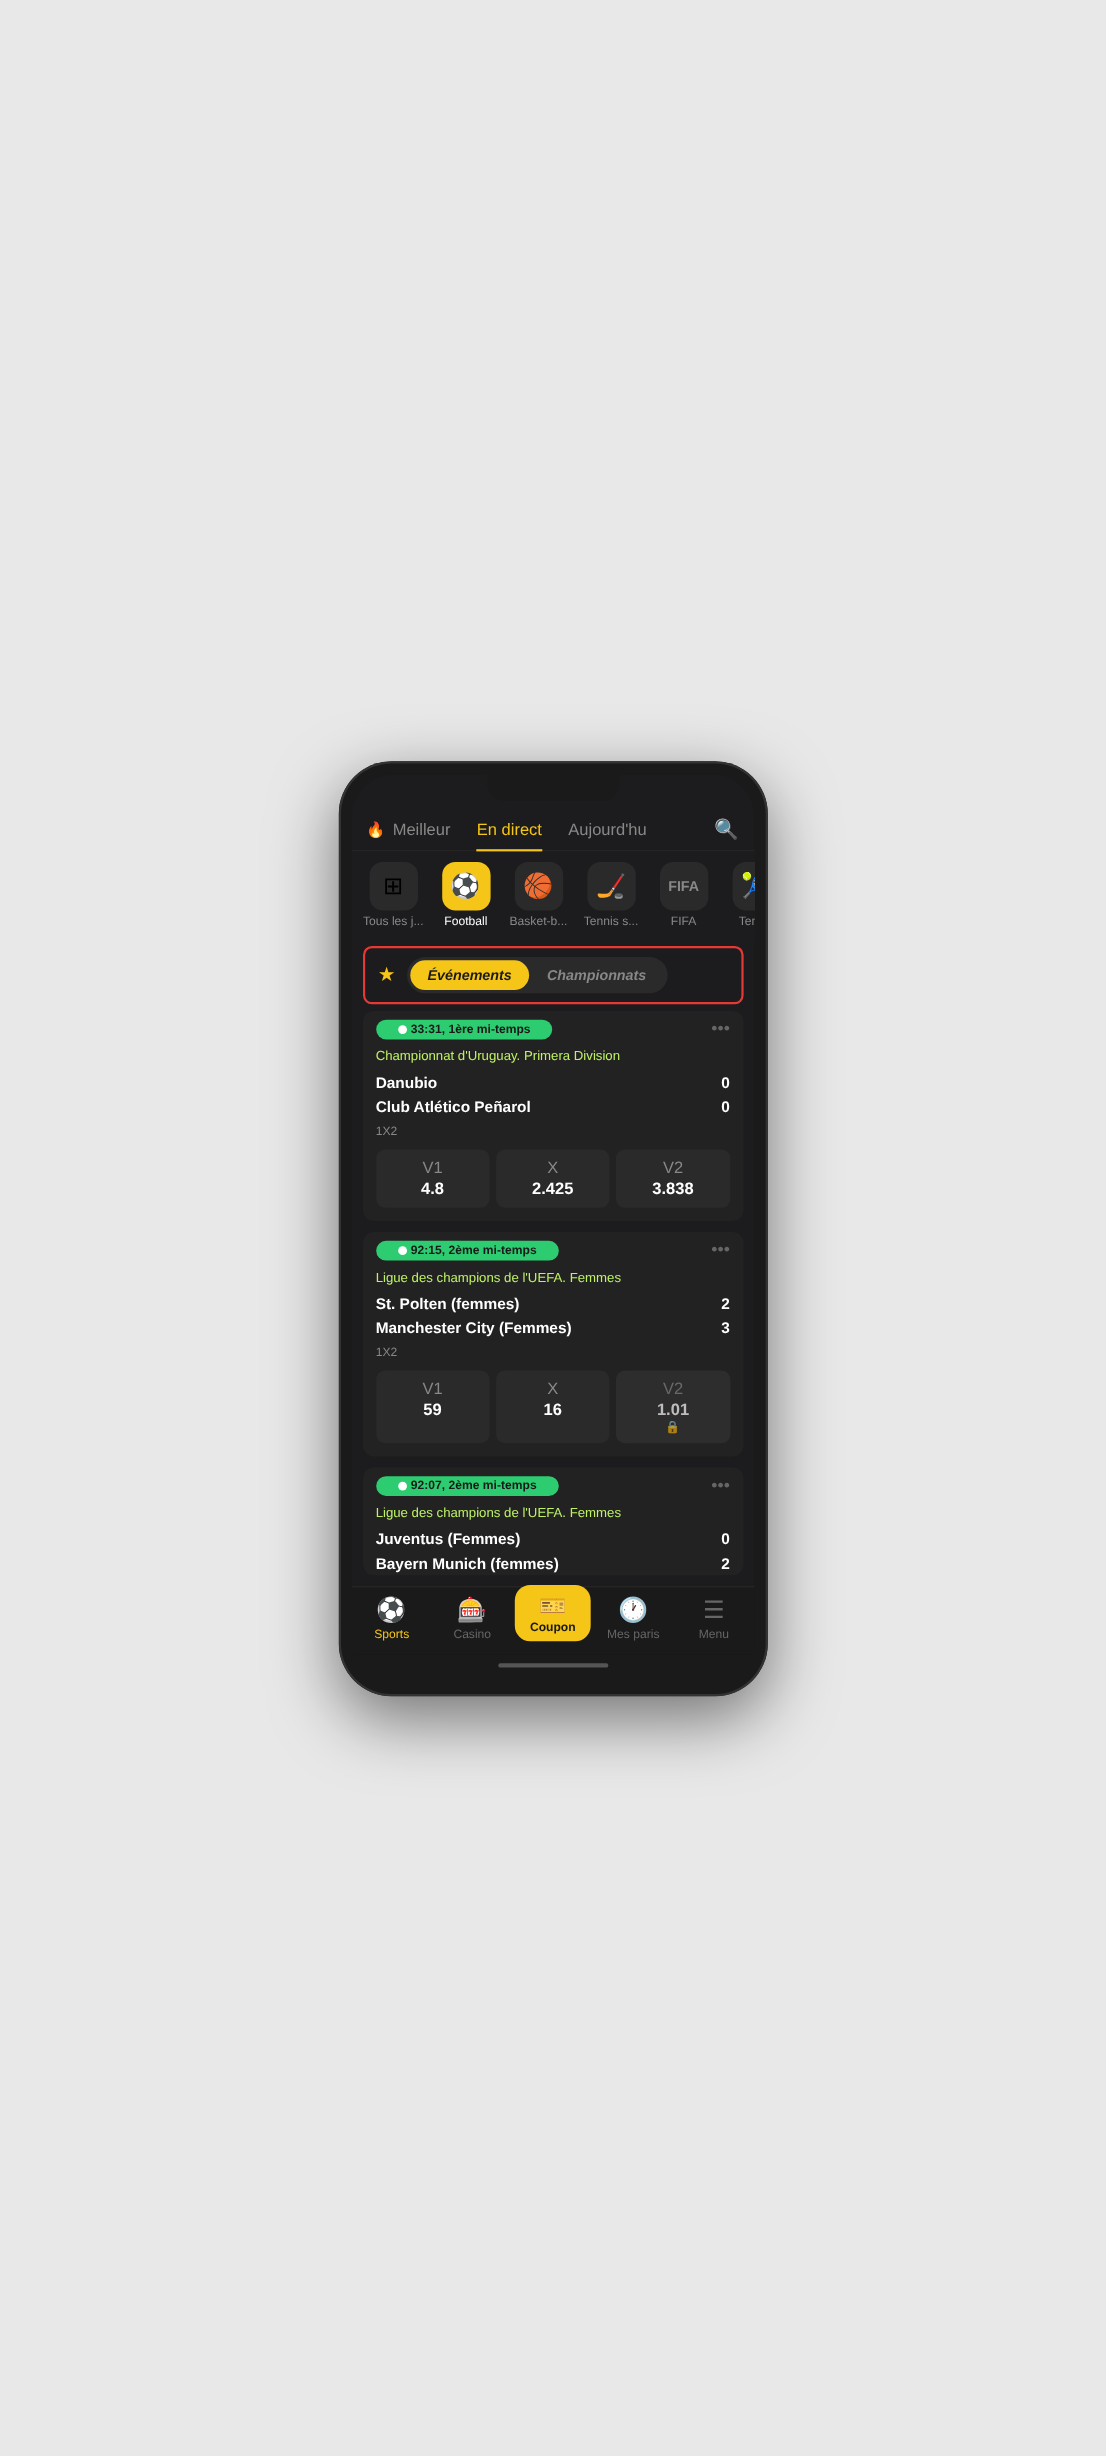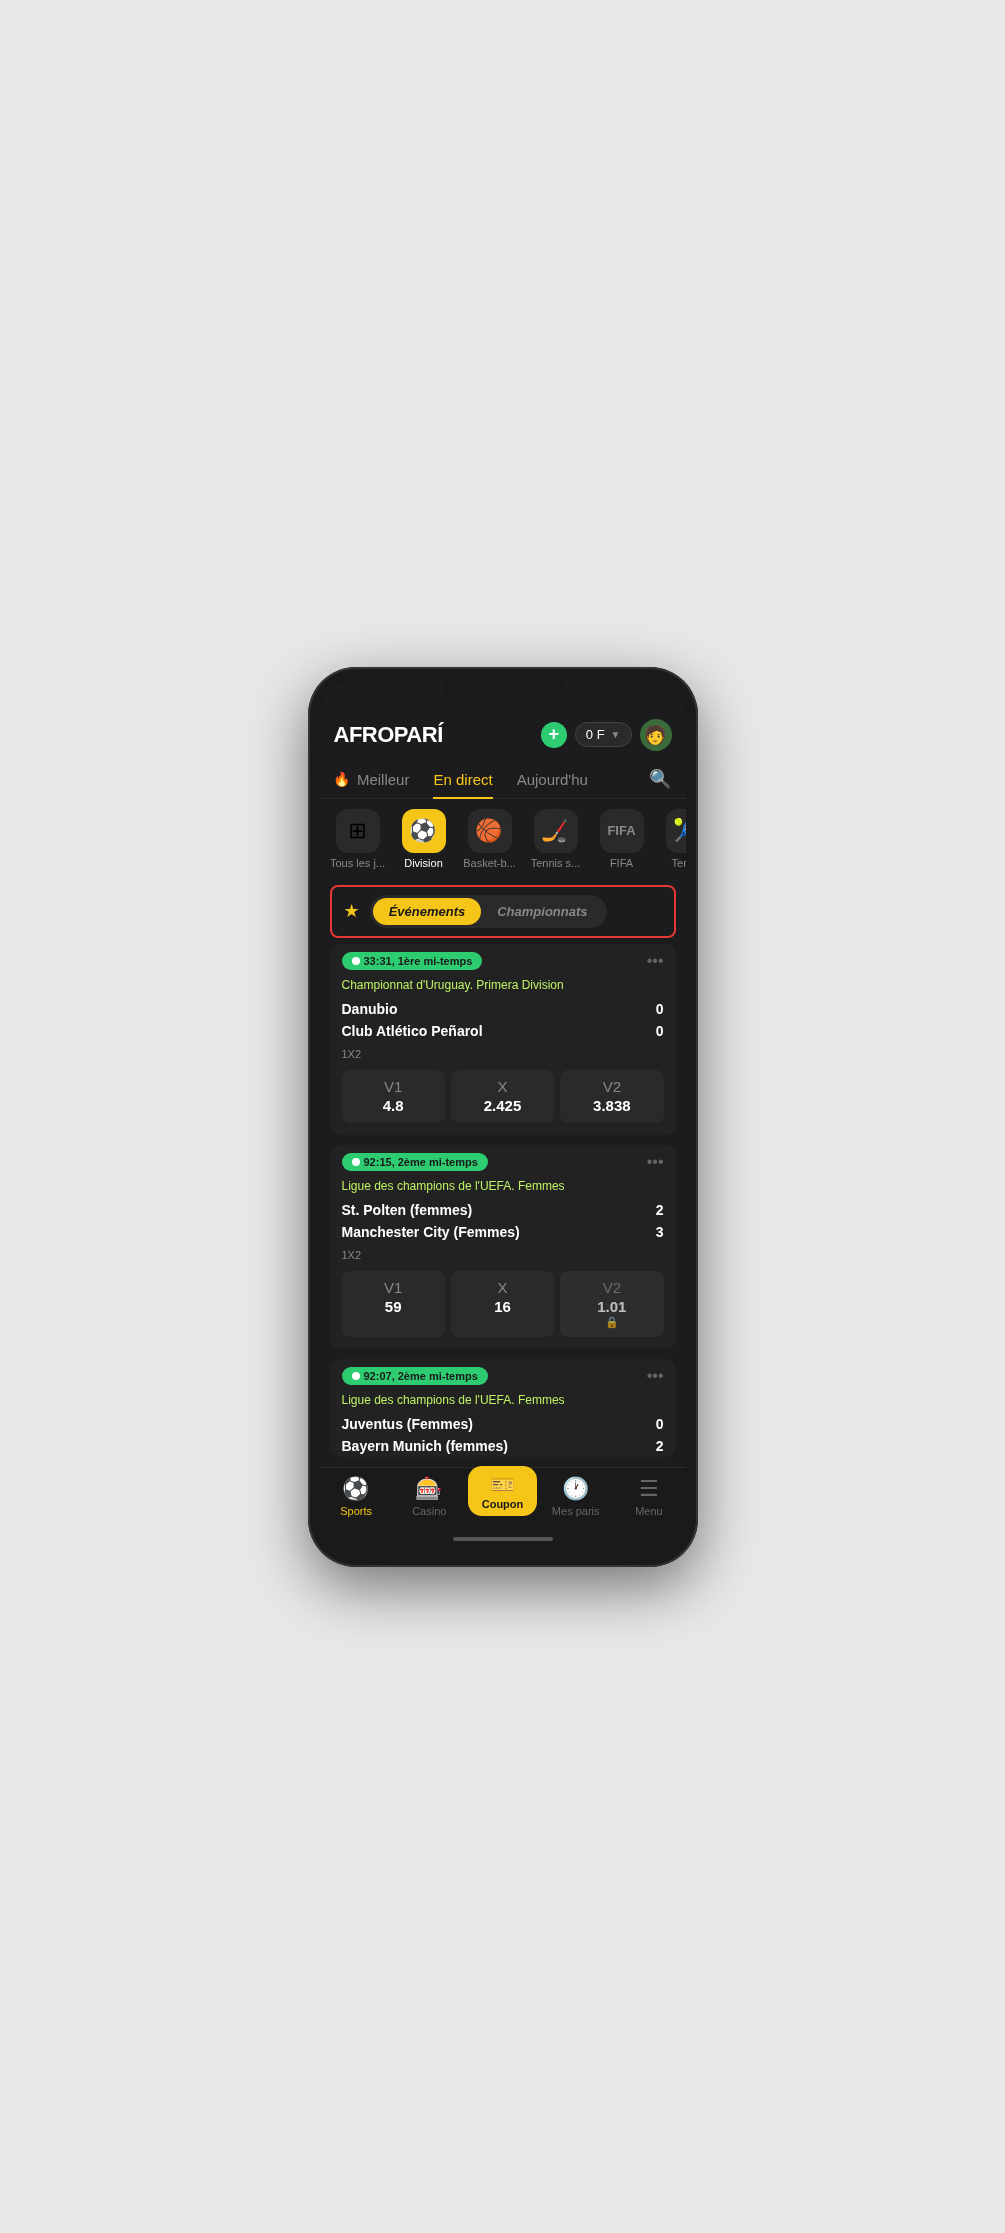--- a/index.html
+++ b/index.html
@@ -444,19 +444,6 @@
     <div class="phone-notch"></div>
     <div class="screen">
 
-      <div class="header">
-        <div class="logo">
-          <span>AFRO</span><span style="color:white">PARÍ</span>
-        </div>
-        <div class="header-right">
-          <div class="add-btn">+</div>
-          <div class="balance">
-            <span>0 F</span>
-            <span class="balance-arrow">▼</span>
-          </div>
-          <div class="avatar">🧑</div>
-        </div>
-      </div>
 
       <div class="nav-tabs">
         <div class="nav-tab">

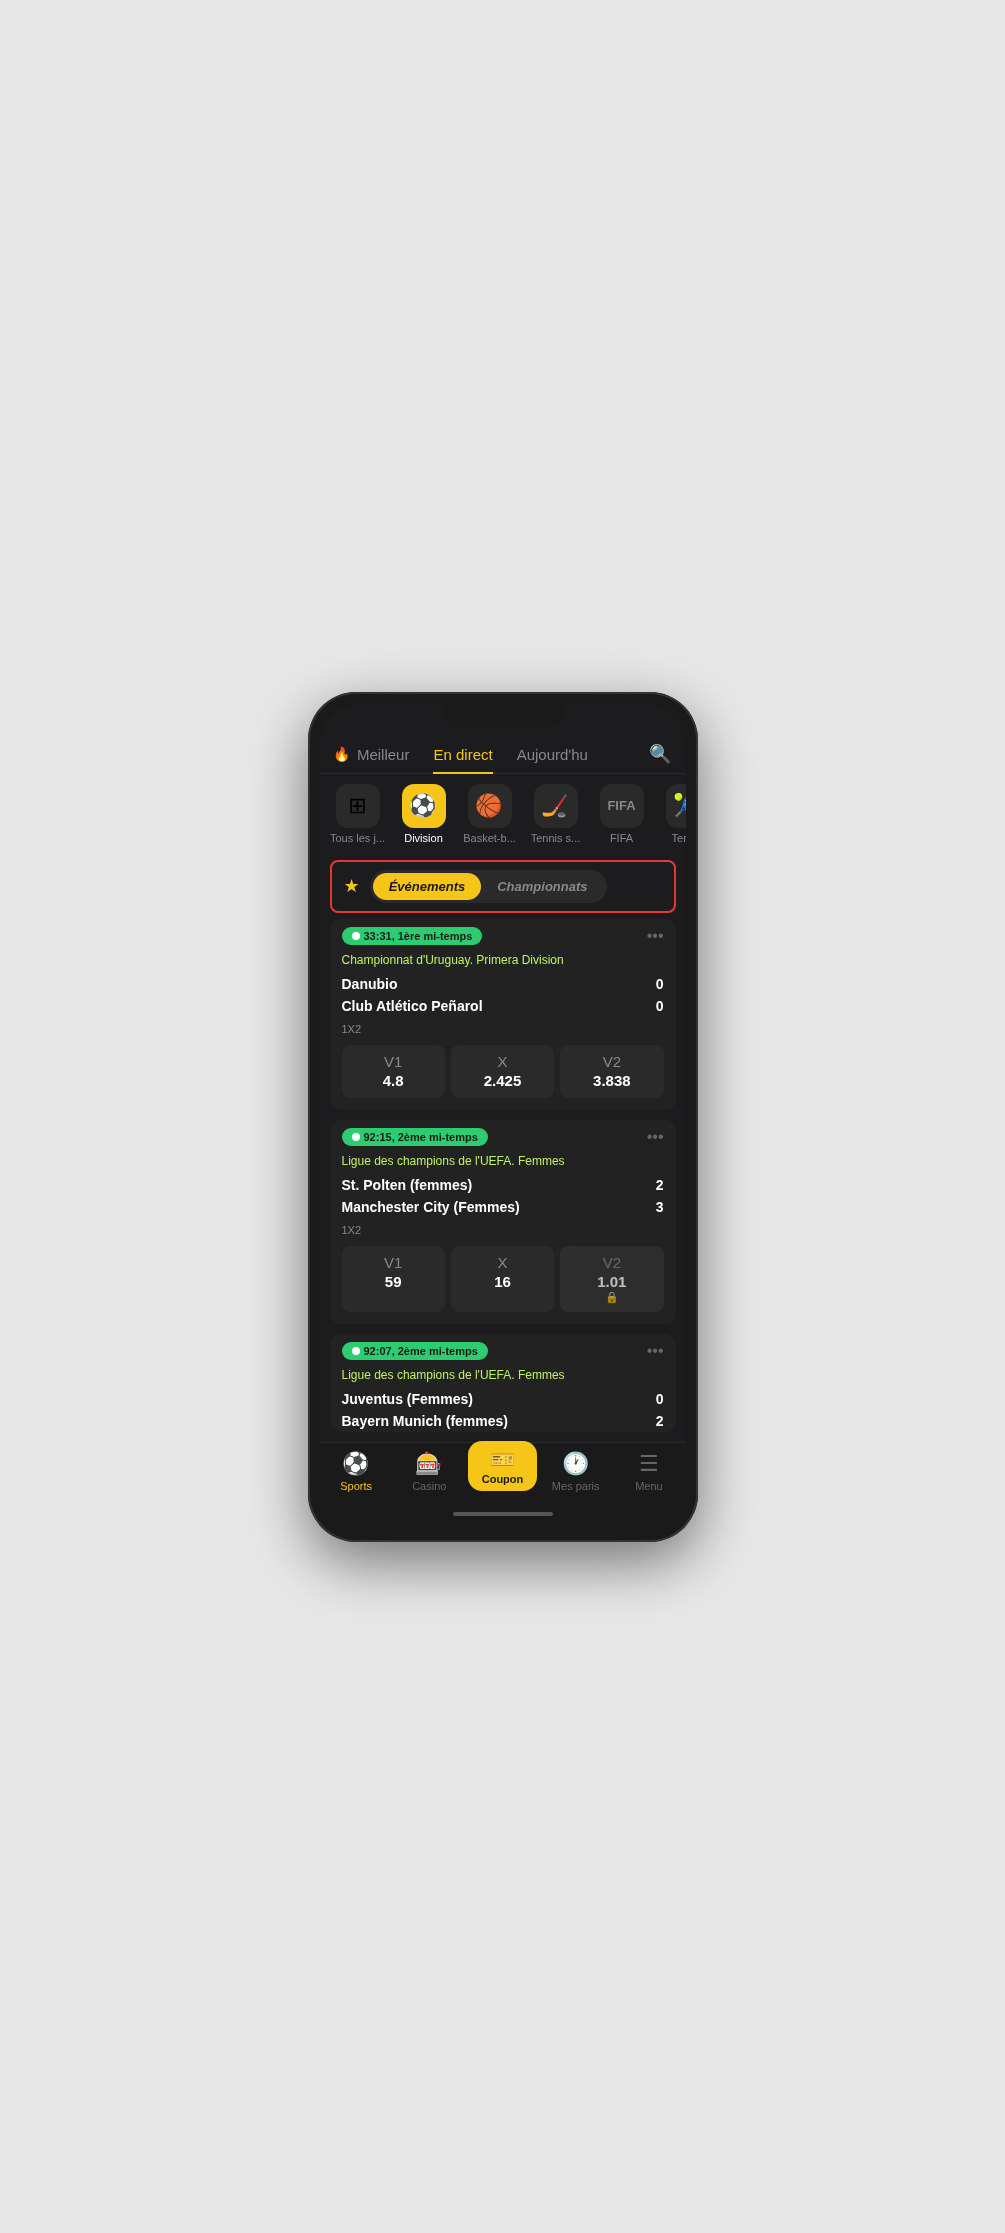--- a/index.html
+++ b/index.html
@@ -466,7 +466,7 @@
         </div>
         <div class="sport-cat active">
           <div class="sport-cat-icon">⚽</div>
-          <span class="sport-cat-label">Division</span>
+          <span class="sport-cat-label">Football</span>
         </div>
         <div class="sport-cat">
           <div class="sport-cat-icon">🏀</div>

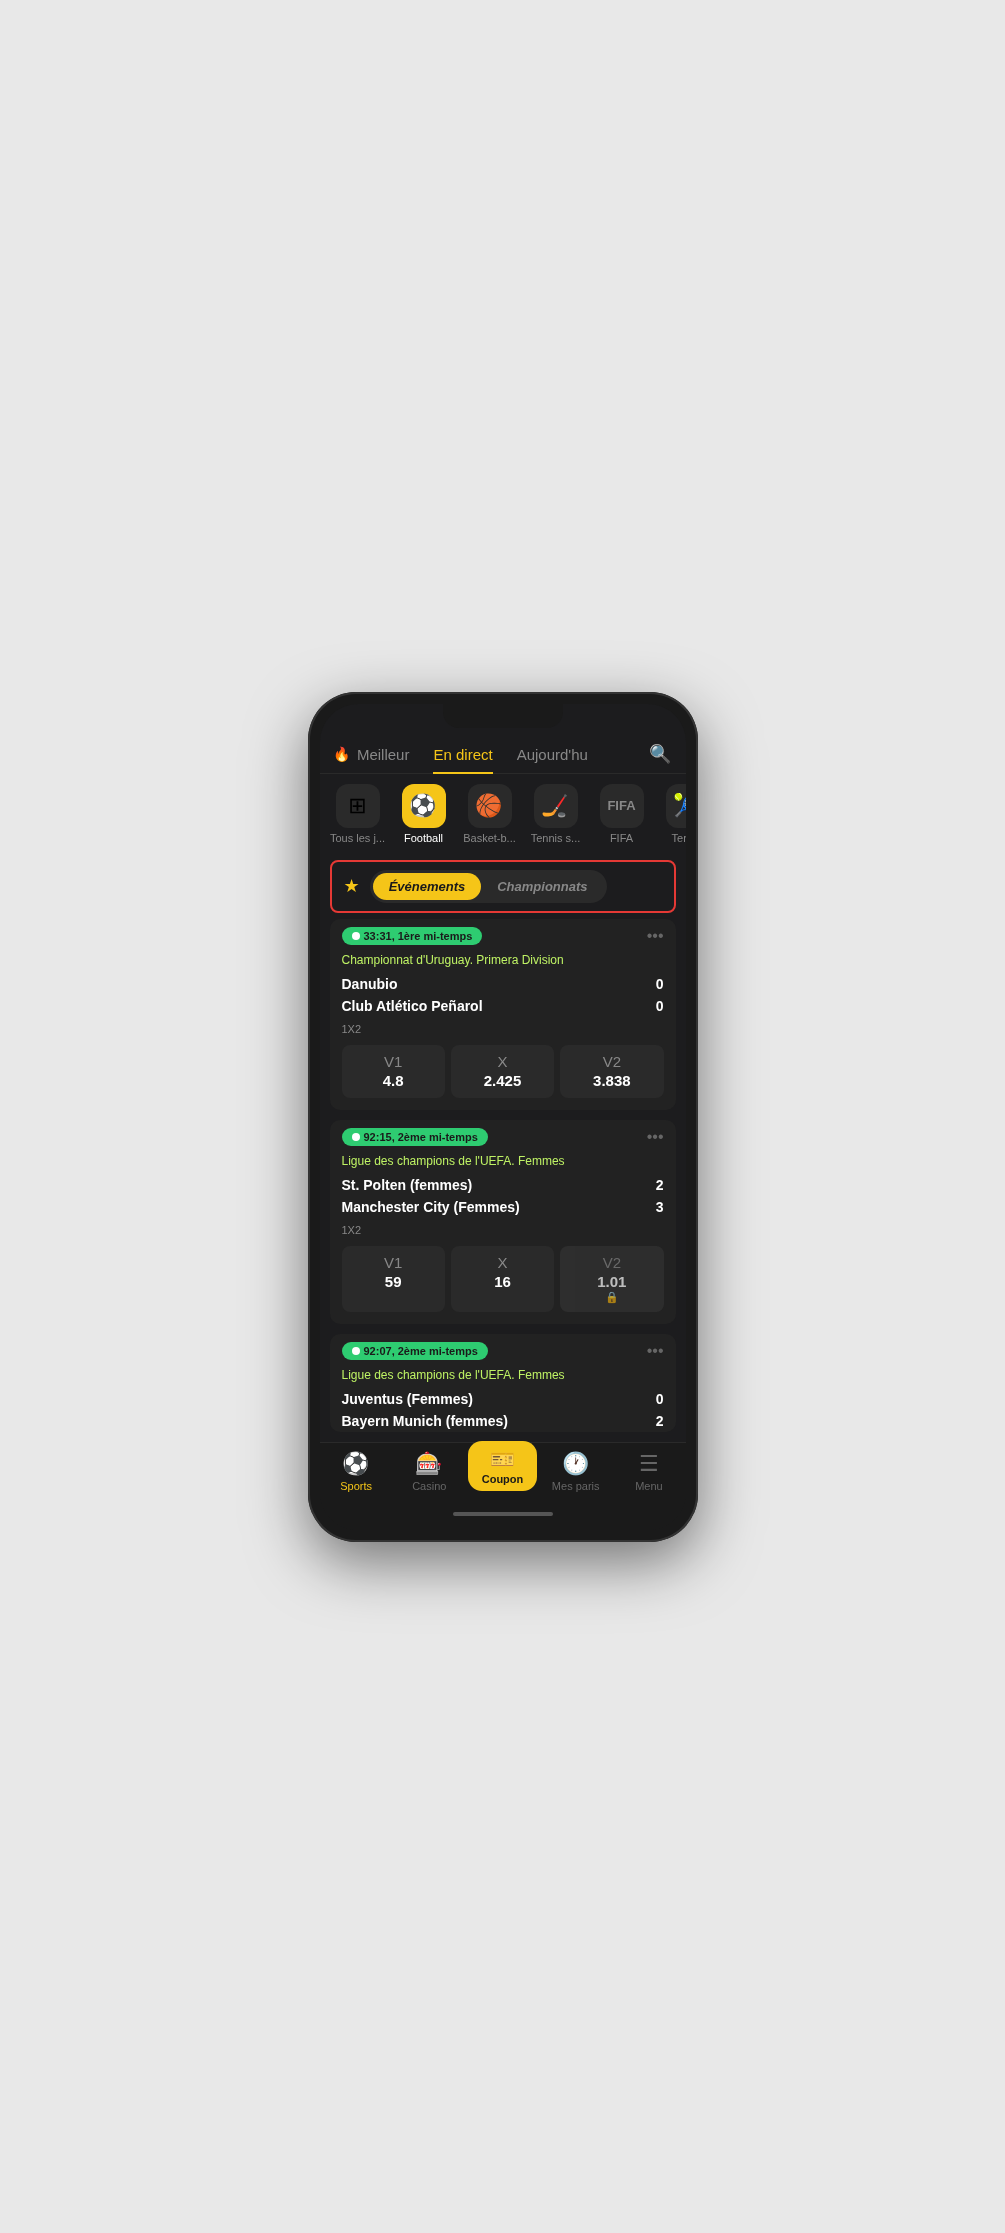--- a/index.html
+++ b/index.html
@@ -269,7 +269,7 @@
     .match-status {
       background: #2ecc71;
       border-radius: 12px;
-      padding: 3px 10px;
+      padding: 3px 20px;
       font-size: 11px;
       font-weight: bold;
       color: #1a1a1a;

